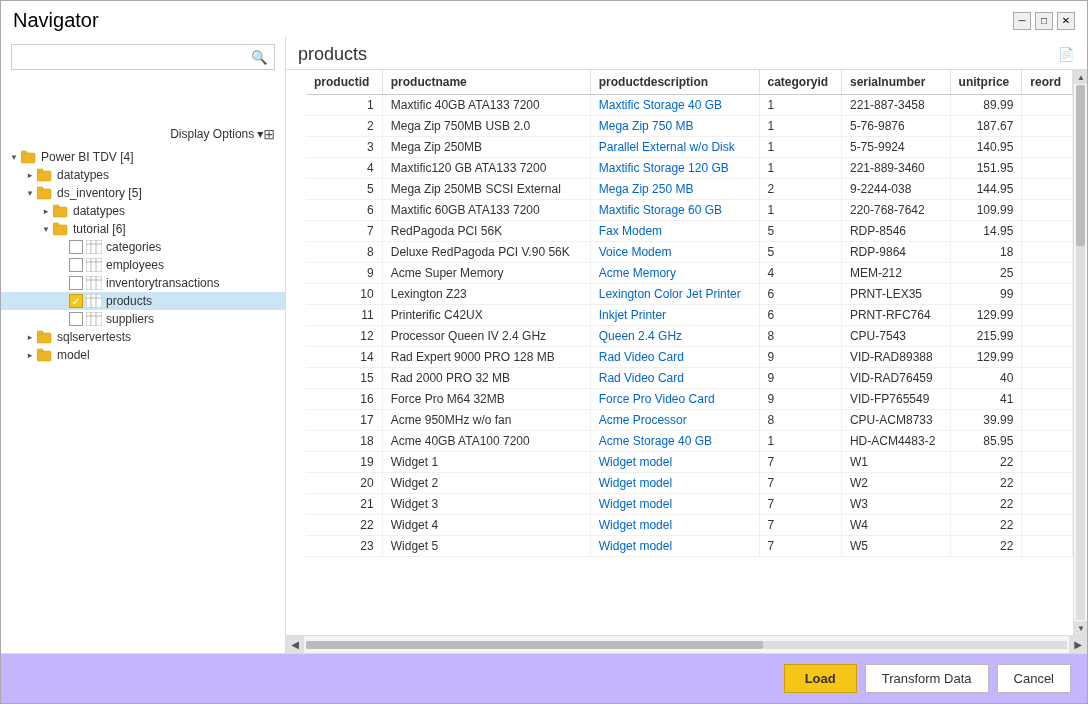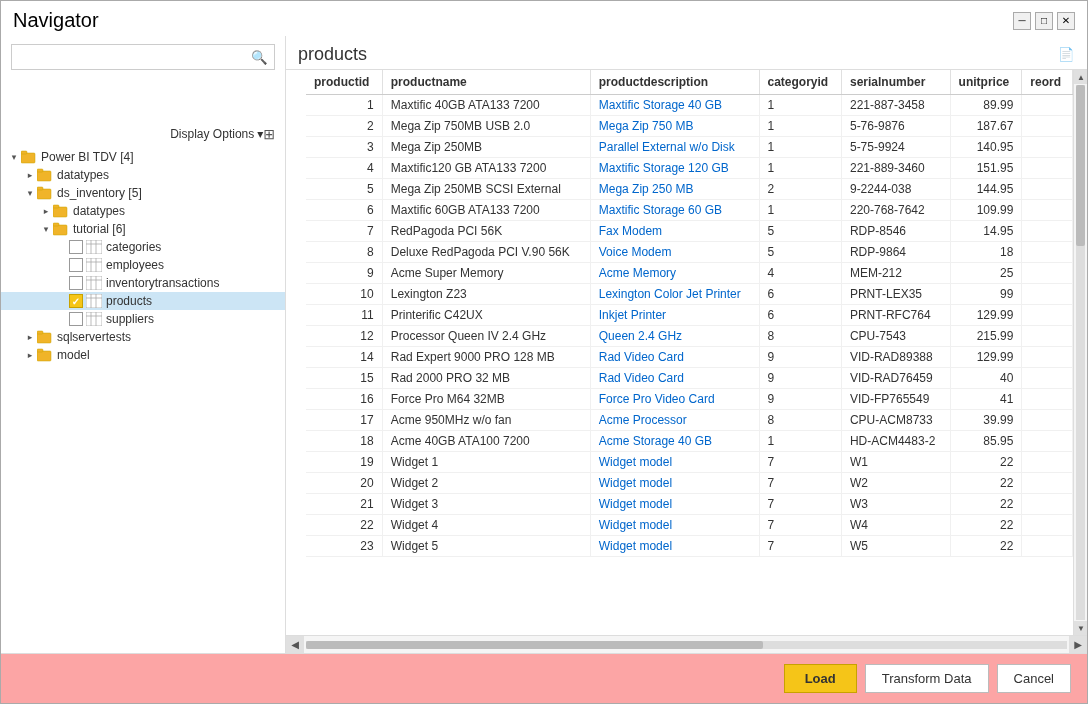--- a/index.html
+++ b/index.html
@@ -285,7 +285,7 @@
       padding: 10px 16px;
       gap: 8px;
       border-top: 1px solid #ddd;
-      background: #fca5a5;
+      background: #c4b5fd;
     }
     .btn-load {
       background: #f5c518;

